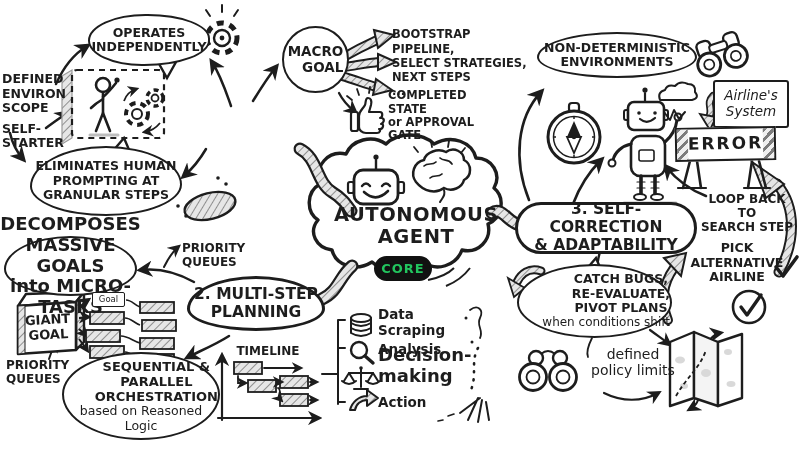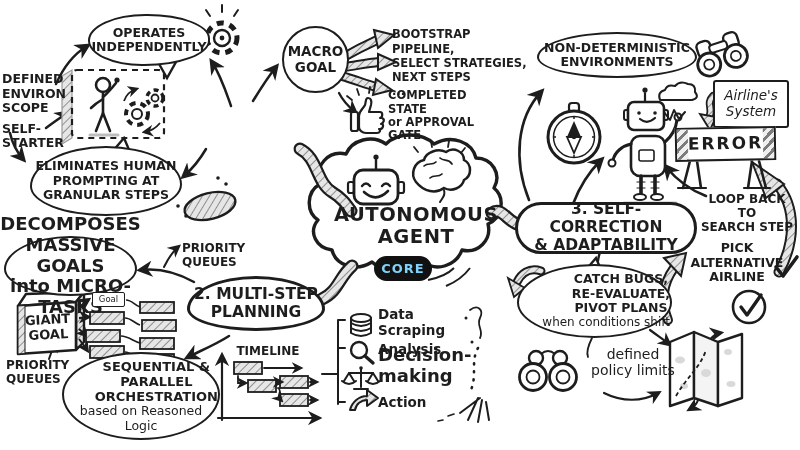--- a/index.html
+++ b/index.html
@@ -361,7 +361,7 @@
 PROMPTING AT
 GRANULAR STEPS</div>
 
-<div class="bub" style="left:282px;top:26px;width:67px;height:67px;font-size:13.5px;border-radius:50%;">MACRO
+<div class="bub" style="left:282px;top:26px;width:67px;height:67px;font-size:13.5px;border-radius:50%;text-align:right;">MACRO
 GOAL</div>
 <div class="lbl left" style="left:392px;top:24px;width:142px;height:78px;font-size:11.5px;line-height:1.24;">BOOTSTRAP
 PIPELINE,

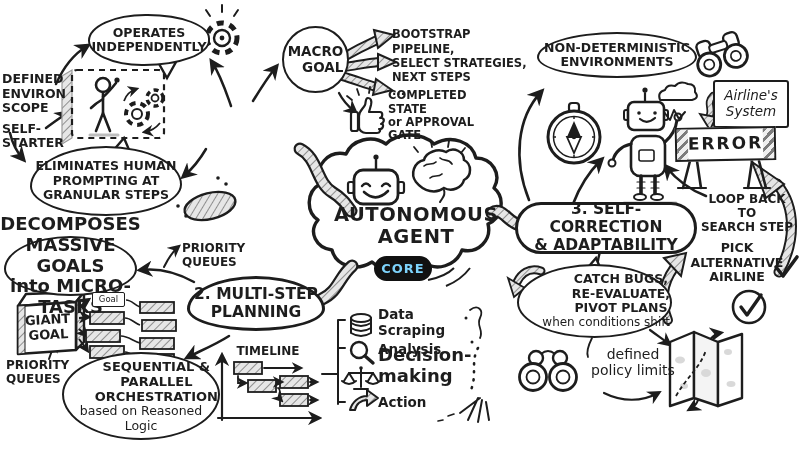--- a/index.html
+++ b/index.html
@@ -14,7 +14,7 @@
   .left{justify-content:flex-start;text-align:left;}
   .col{flex-direction:column;align-items:flex-end;}
   .thin{font-weight:normal;}
-  .pill{background:#111;color:#7dd3fc;border-radius:14px;border:2px solid #111;letter-spacing:1px;}
+  .pill{background:#111;color:#22c55e;border-radius:14px;border:2px solid #111;letter-spacing:1px;}
   .err{letter-spacing:2px;}
   .err::before,.err::after{content:"";position:absolute;top:0;bottom:0;width:11px;
      background:repeating-linear-gradient(135deg,#7c7c7c 0 3px,#efefef 3px 7px);}

